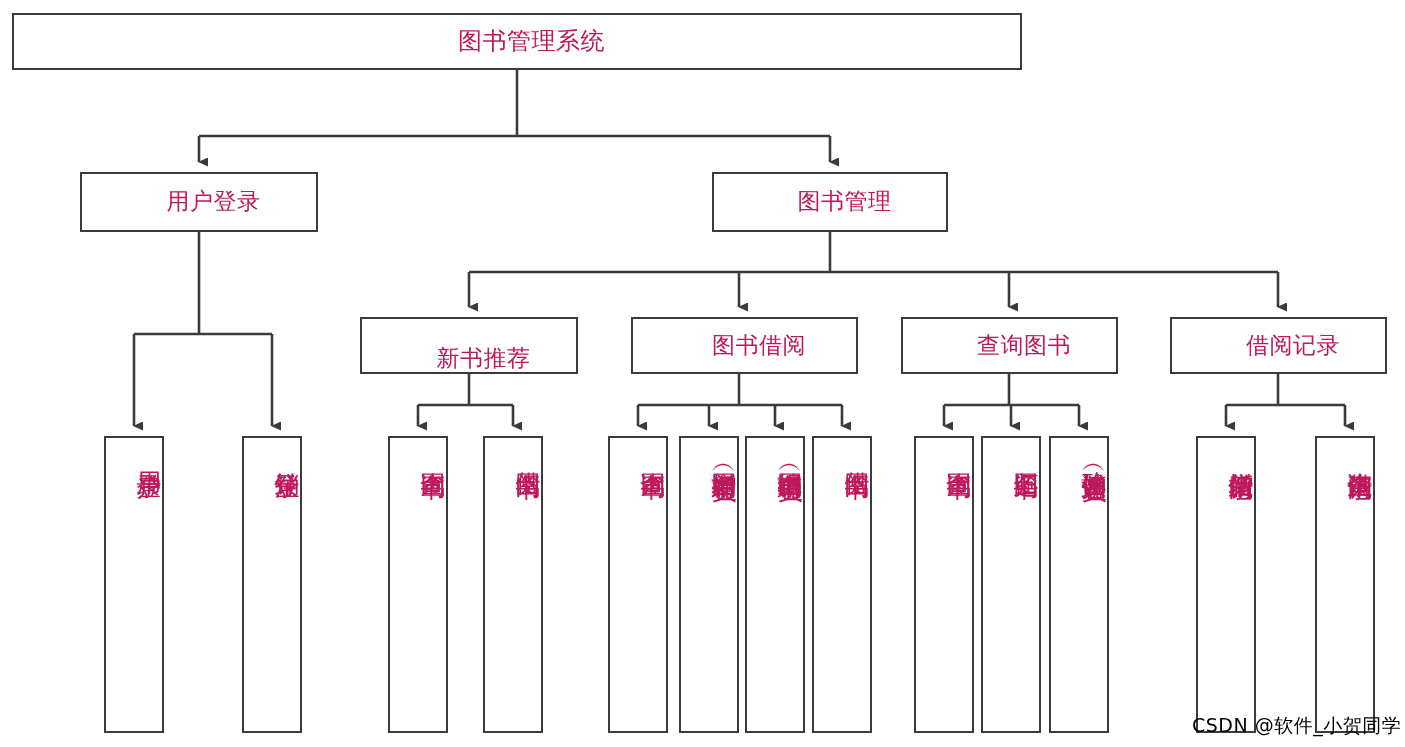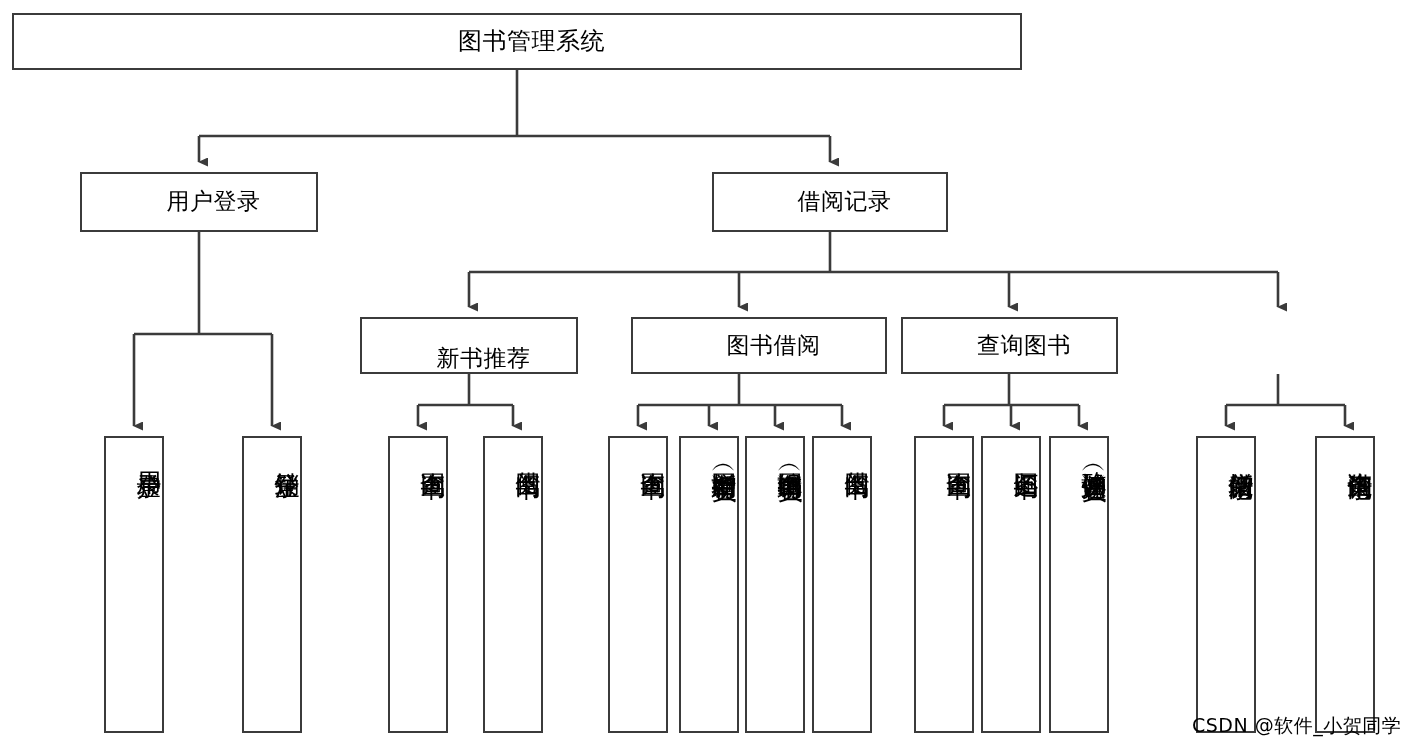--- a/index.html
+++ b/index.html
@@ -33,7 +33,7 @@
     display: flex;
     align-items: center;
     justify-content: center;
-    color: #000000;
+    color: #be185d;
     padding-left: 29px;
   }
   .node .label {

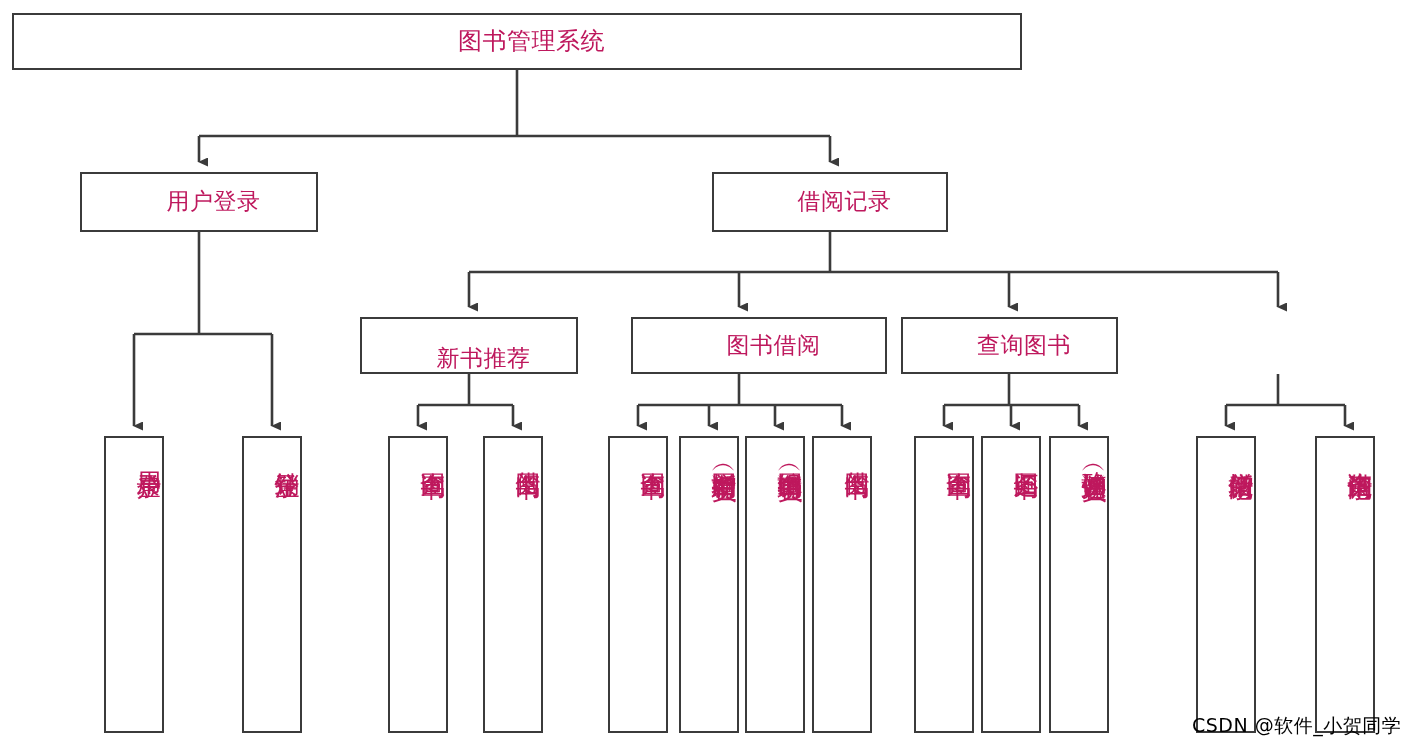--- a/index.html
+++ b/index.html
@@ -137,7 +137,7 @@
   </div>
 
   <div class="node horiz" style="left:712px; top:172px; width:236px; height:60px;">
-    <span class="label">借阅记录</span>
+    <span class="label">图书管理</span>
   </div>
 
   <div class="node horiz" style="left:360px; top:317px; width:218px; height:57px;align-items:flex-end;">

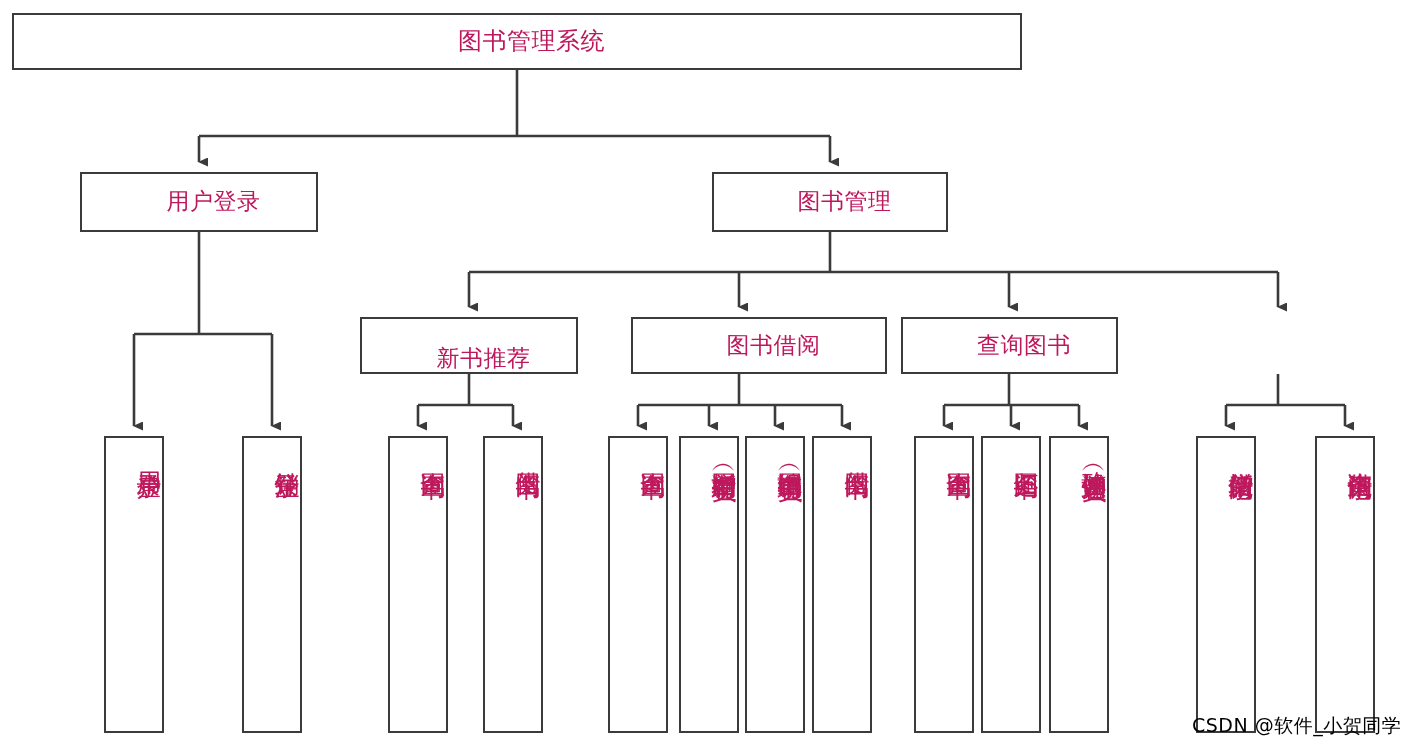--- a/index.html
+++ b/index.html
@@ -144,7 +144,7 @@
     <span class="label">新书推荐</span>
   </div>
 
-  <div class="node horiz" style="left:631px; top:317px; width:256px; height:57px;">
+  <div class="node horiz" style="left:631px; top:317px; width:227px; height:57px;">
     <span class="label">图书借阅</span>
   </div>
 

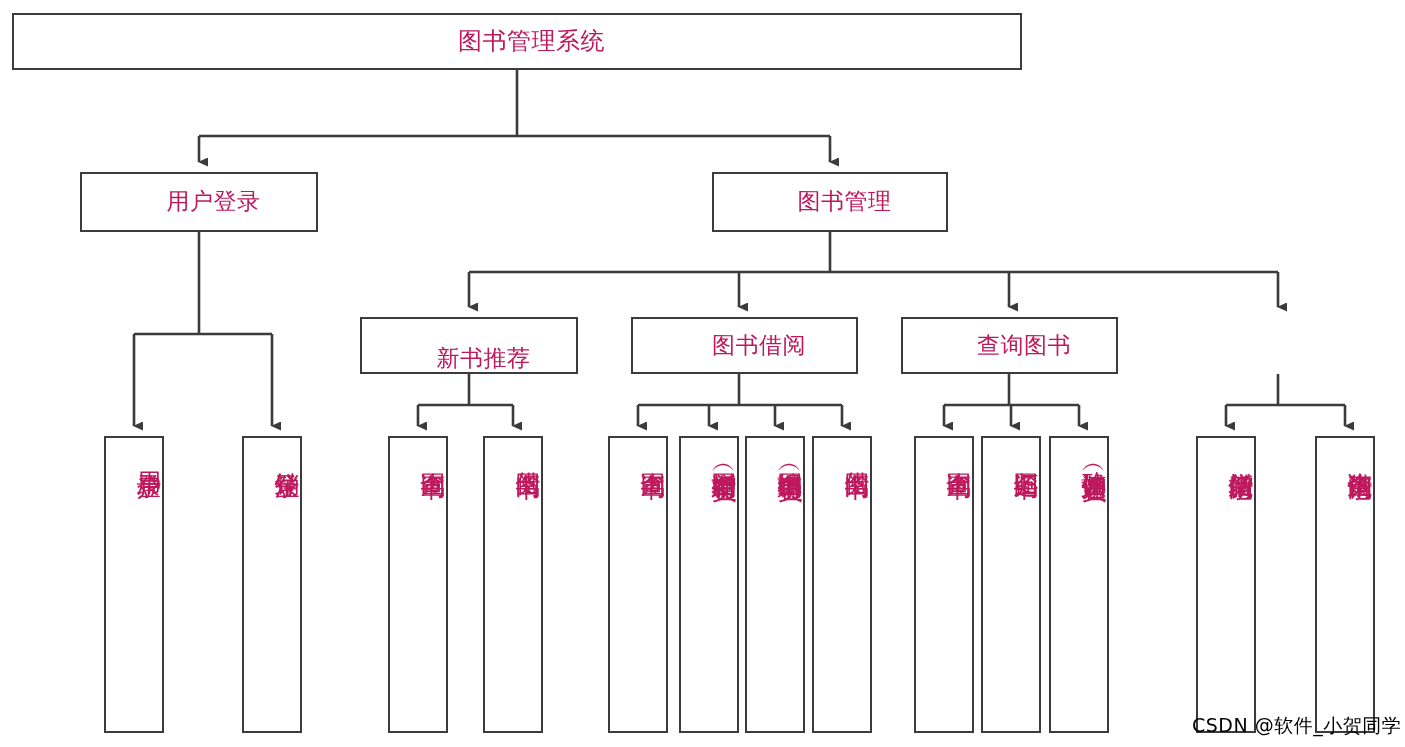--- a/index.html
+++ b/index.html
@@ -152,6 +152,9 @@
     <span class="label">查询图书</span>
   </div>
 
+  <div class="node horiz" style="left:1170px; top:317px; width:217px; height:57px;">
+    <span class="label">借阅记录</span>
+  </div>
 
   <div class="node vert" style="left:104px; top:436px; width:60px; height:297px;">
     <span class="label">用户登录</span>

